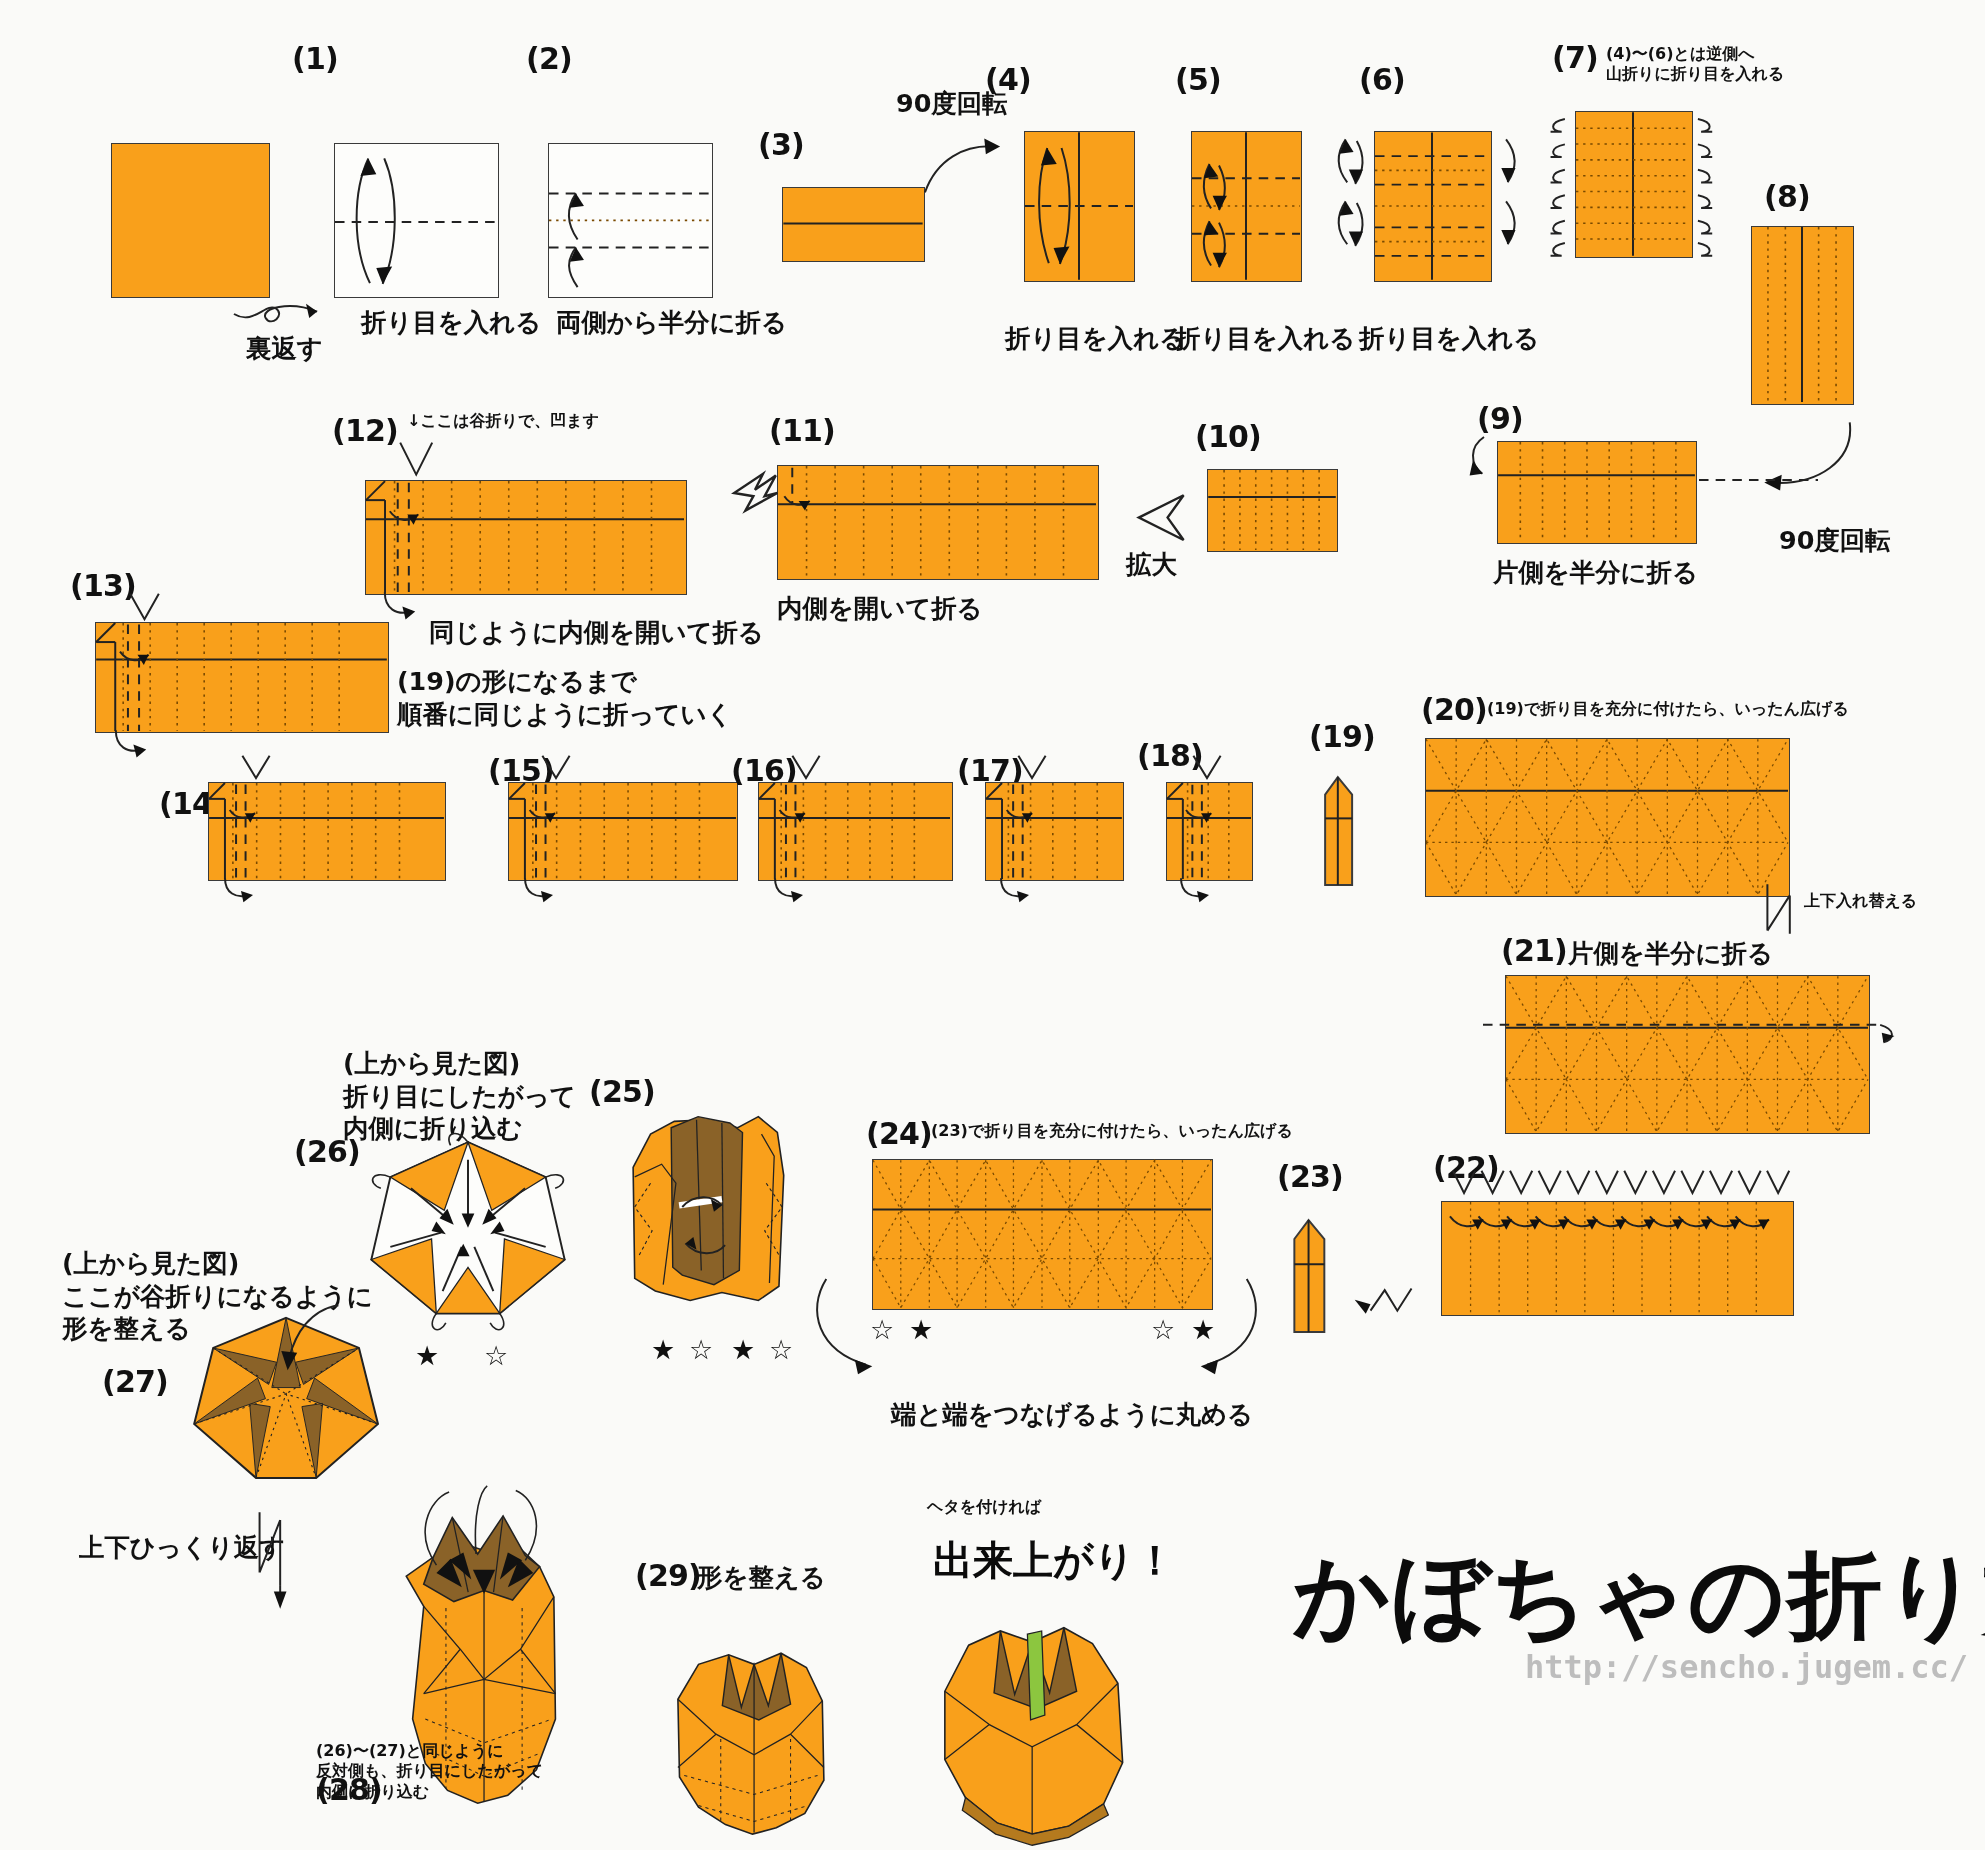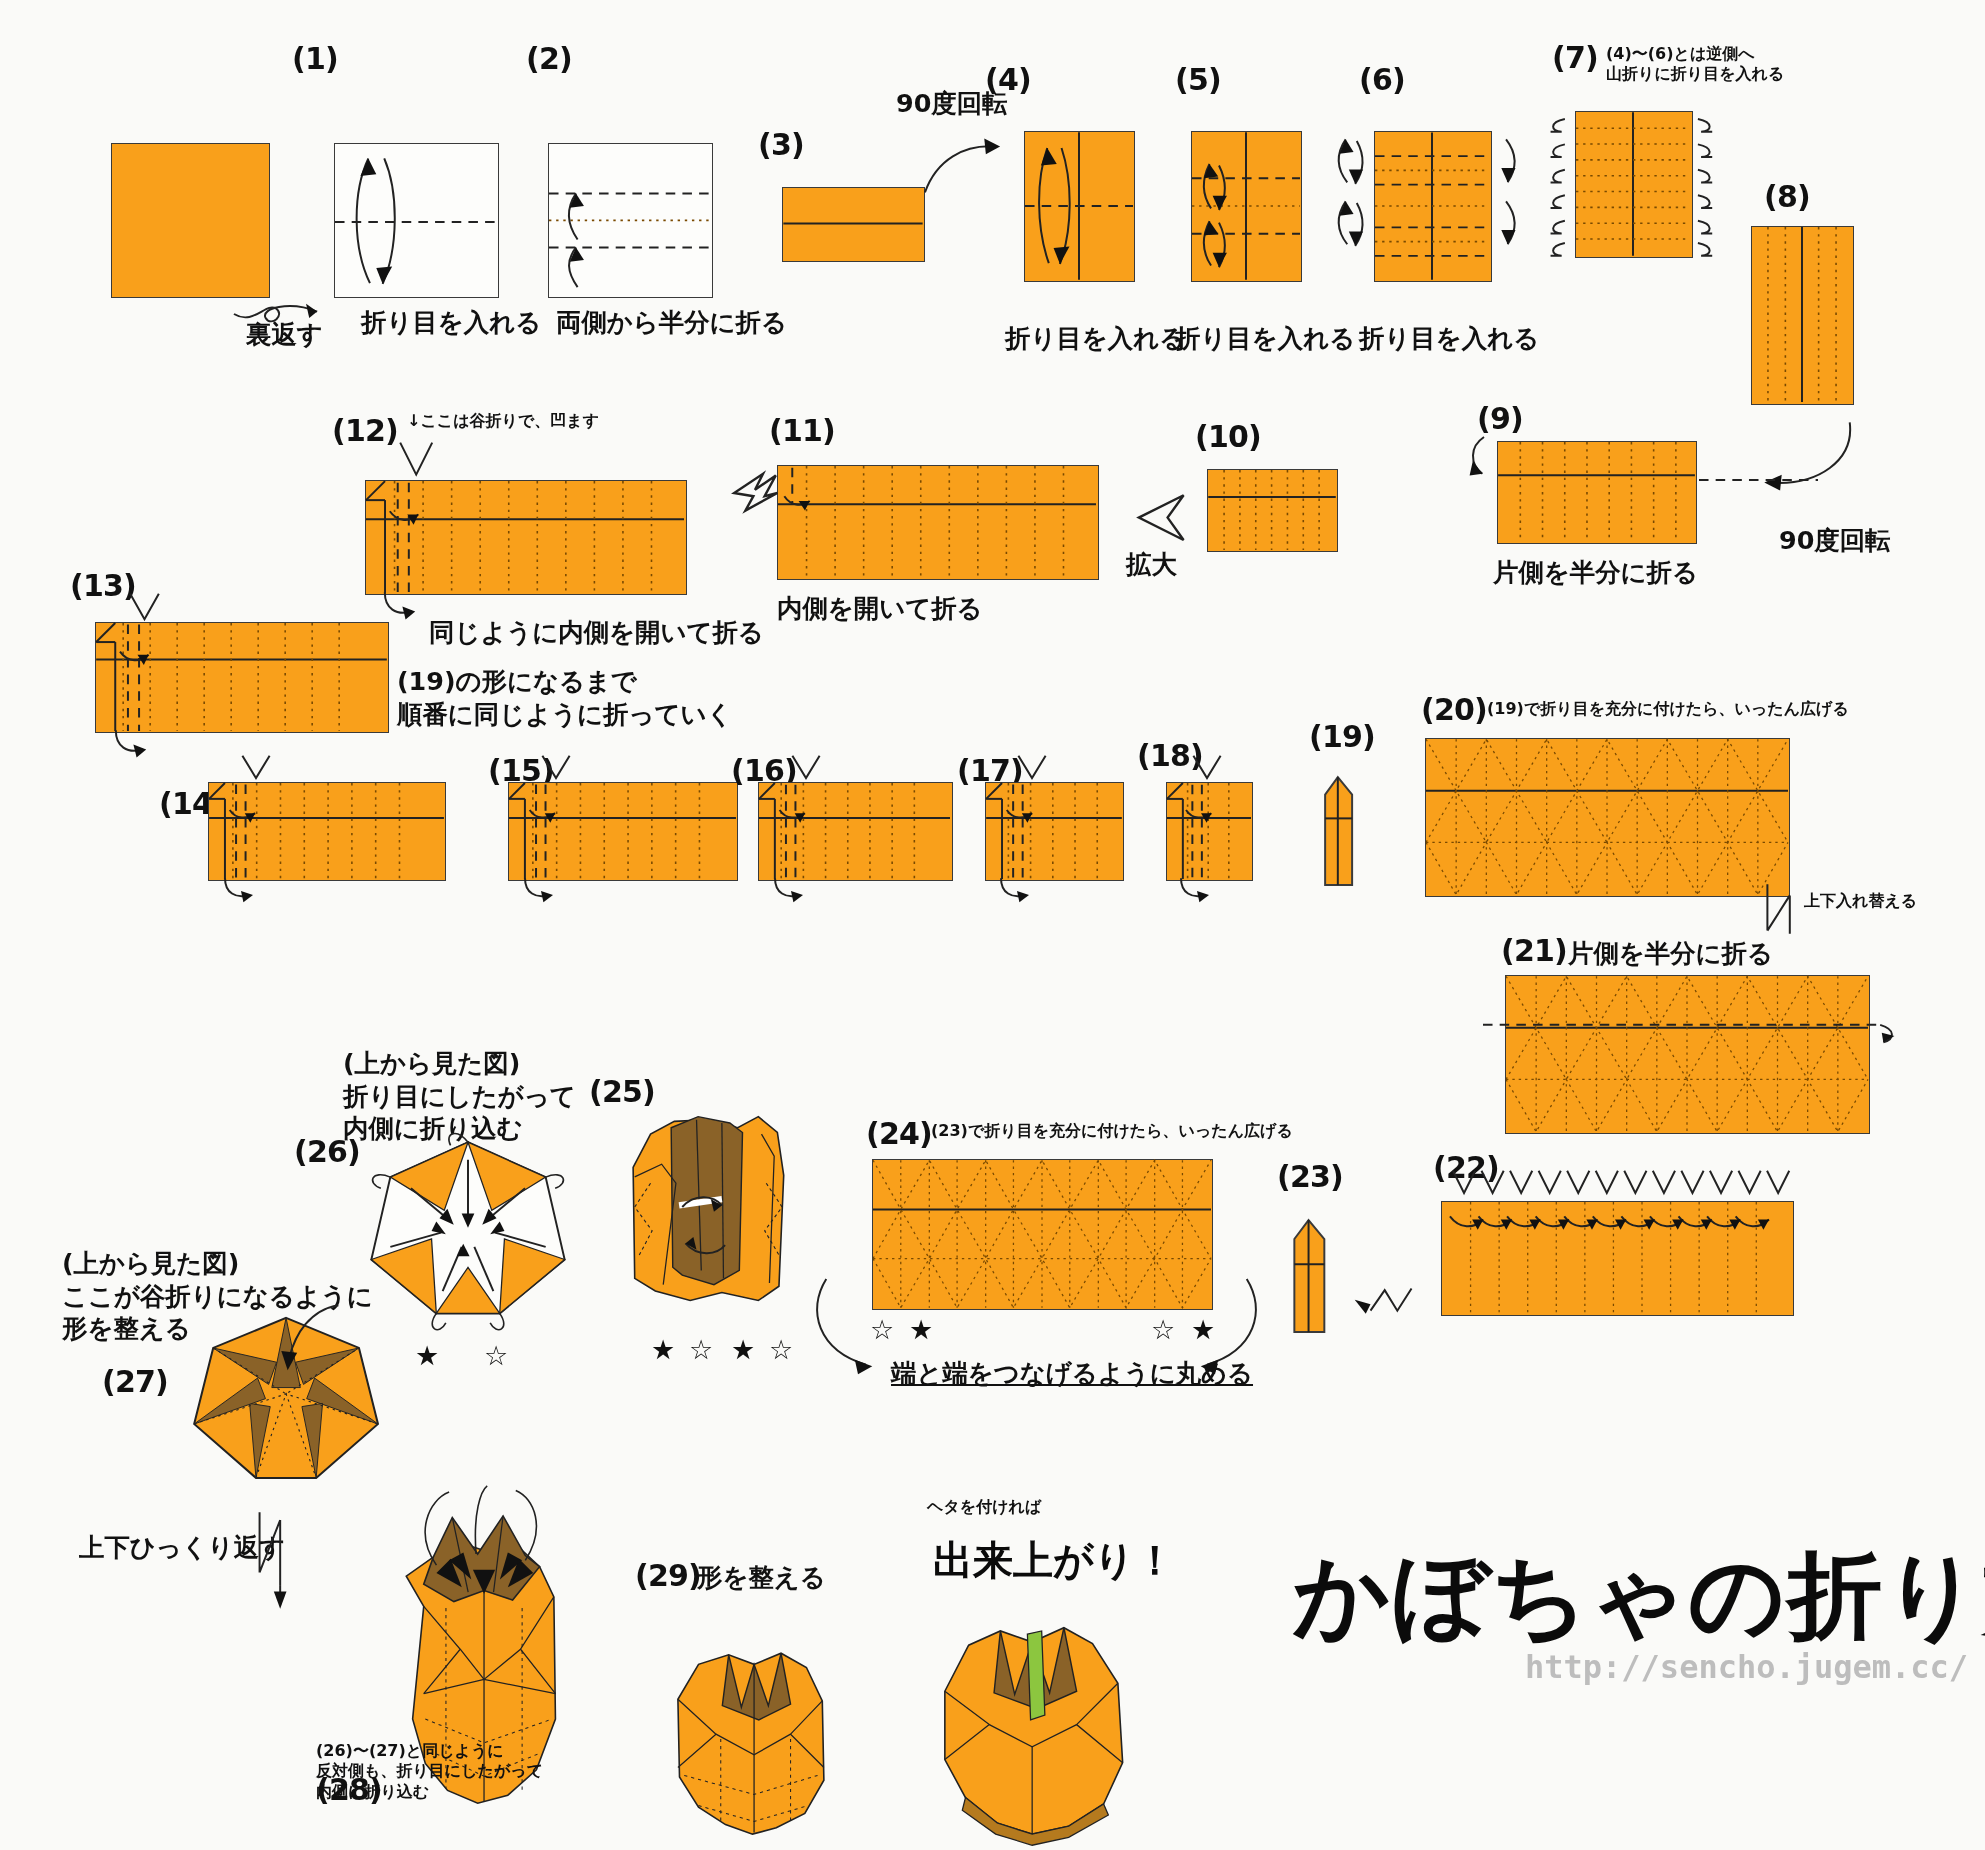--- a/index.html
+++ b/index.html
@@ -71,7 +71,7 @@
     <path class="solid" d="M5,25 C30,40 45,10 58,18 C70,26 52,42 45,30 C38,18 75,8 110,22"></path>
     <path d="M110,22 L96,12 L100,30 Z" fill="#111"></path>
   </svg>
-  <div class="abs cap" style="left:246px;top:318px;">裏返す</div>
+  <div class="abs cap" style="left:246px;top:332px;">裏返す</div>
 
   <div class="abs num" style="left:292px;top:41px;">(1)</div>
   <div class="paperw" style="left:334px;top:143px;width:165px;height:155px;">

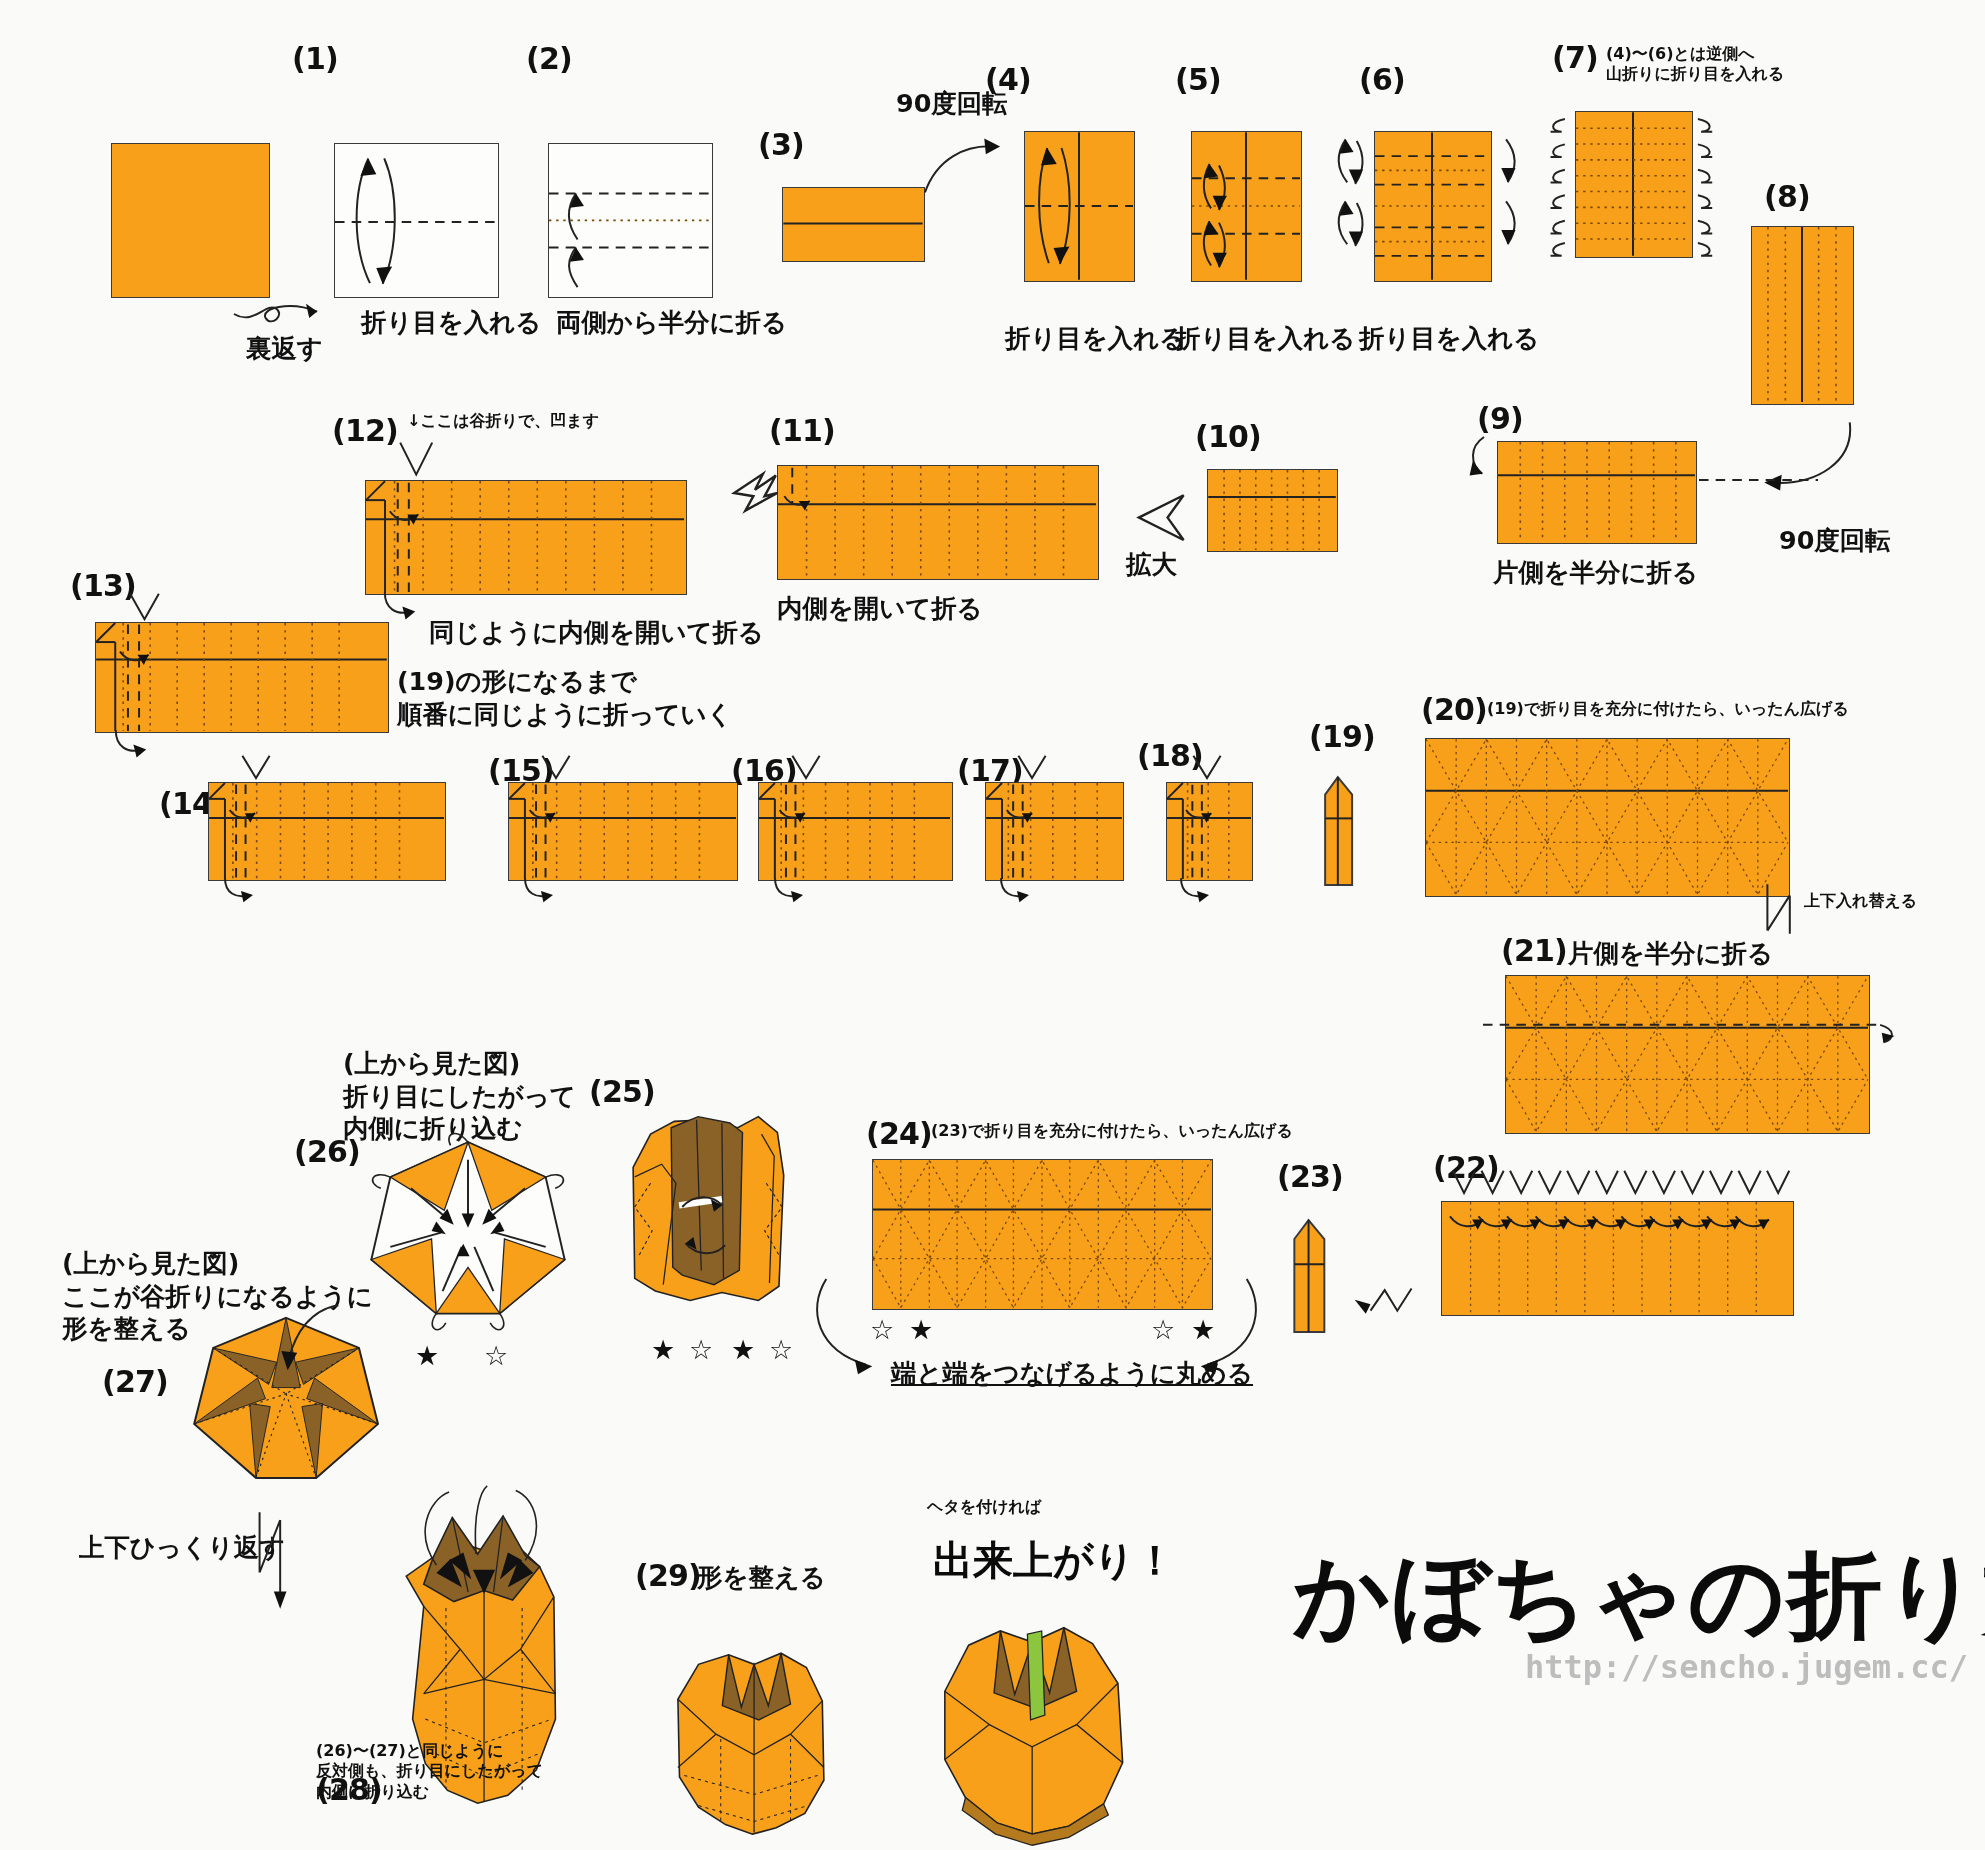--- a/index.html
+++ b/index.html
@@ -663,7 +663,7 @@
     <path class="solid" d="M560,10 C585,50 570,100 510,118"></path>
     <path d="M502,120 L524,112 L520,130 Z" fill="#111"></path>
   </svg>
-  <div class="abs cap" style="left:891px;top:1357px;text-decoration:underline;">端と端をつなげるように丸める</div>
+  <div class="abs cap" style="left:891px;top:1398px;">端と端をつなげるように丸める</div>
 
   <div class="abs num" style="left:589px;top:1074px;">(25)</div>
   <svg class="abs" style="left:603px;top:1088px;width:214px;height:238px;" viewBox="0 0 270 300" width="214" height="238">

